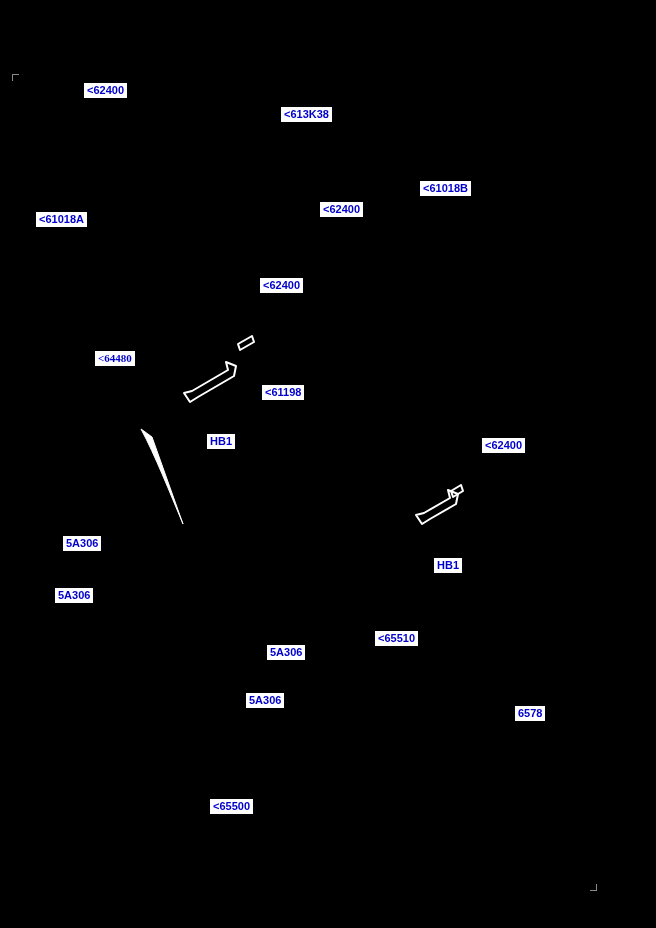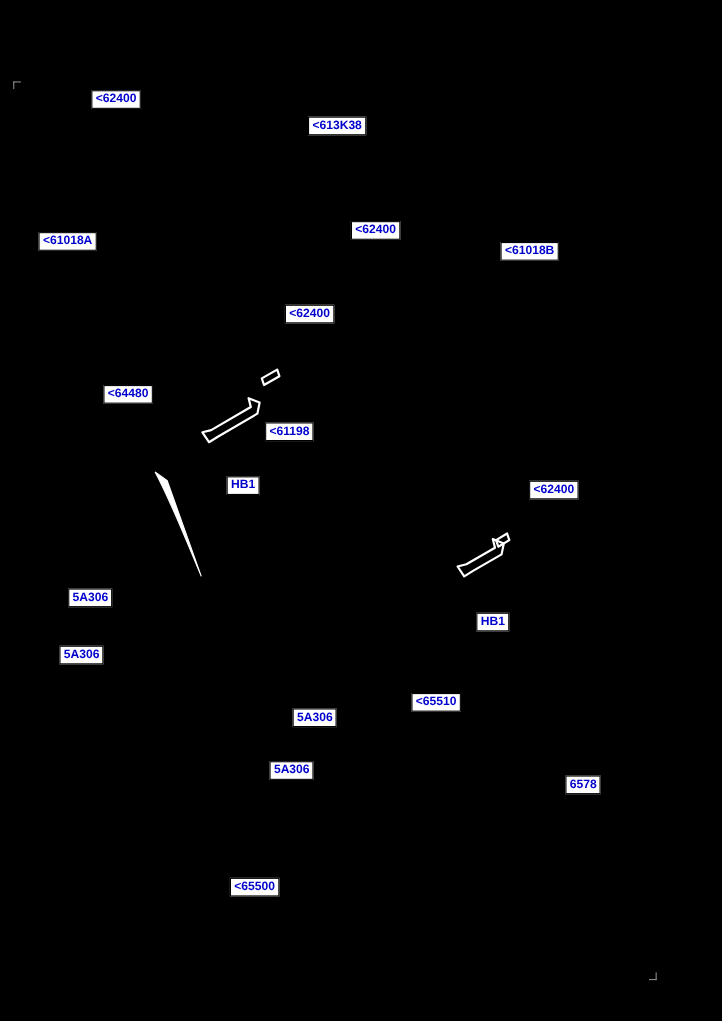--- a/index.html
+++ b/index.html
@@ -79,7 +79,7 @@
 
   <div class="part-label" style="left:83px;  top:82px;">&lt;62400</div>
   <div class="part-label" style="left:280px; top:106px;">&lt;613K38</div>
-  <div class="part-label" style="left:455px; top:180px;margin-top:40px;">&lt;61018B</div>
+  <div class="part-label" style="left:419px; top:180px;">&lt;61018B</div>
   <div class="part-label" style="left:35px;  top:211px;">&lt;61018A</div>
   <div class="part-label" style="left:319px; top:201px;">&lt;62400</div>
   <div class="part-label" style="left:259px; top:277px;">&lt;62400</div>

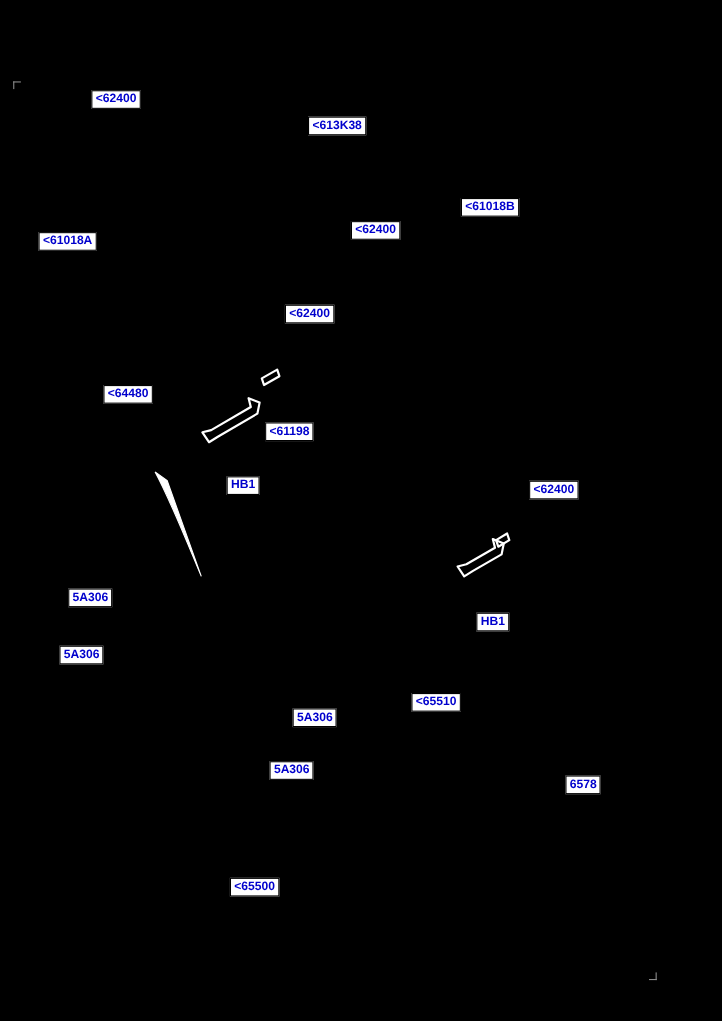--- a/index.html
+++ b/index.html
@@ -83,7 +83,7 @@
   <div class="part-label" style="left:35px;  top:211px;">&lt;61018A</div>
   <div class="part-label" style="left:319px; top:201px;">&lt;62400</div>
   <div class="part-label" style="left:259px; top:277px;">&lt;62400</div>
-  <div class="part-label" style="left:94px;  top:350px;">&lt;64480</div>
+  <div class="part-label" style="left:94px;  top:350px;font-family:Liberation Serif, serif;">&lt;64480</div>
   <div class="part-label" style="left:241px; top:384px;">&lt;61198</div>
   <div class="part-label" style="left:206px; top:433px;">HB1</div>
   <div class="part-label" style="left:481px; top:437px;">&lt;62400</div>

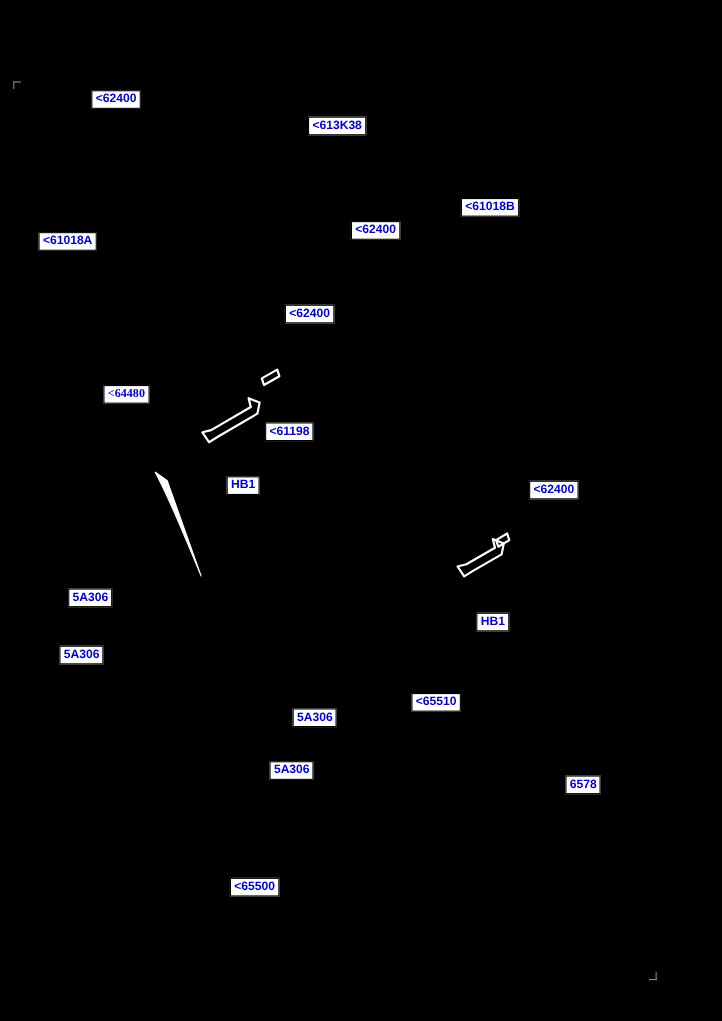--- a/index.html
+++ b/index.html
@@ -84,7 +84,7 @@
   <div class="part-label" style="left:319px; top:201px;">&lt;62400</div>
   <div class="part-label" style="left:259px; top:277px;">&lt;62400</div>
   <div class="part-label" style="left:94px;  top:350px;font-family:Liberation Serif, serif;">&lt;64480</div>
-  <div class="part-label" style="left:241px; top:384px;">&lt;61198</div>
+  <div class="part-label" style="left:261px; top:384px;">&lt;61198</div>
   <div class="part-label" style="left:206px; top:433px;">HB1</div>
   <div class="part-label" style="left:481px; top:437px;">&lt;62400</div>
   <div class="part-label" style="left:62px;  top:535px;">5A306</div>

